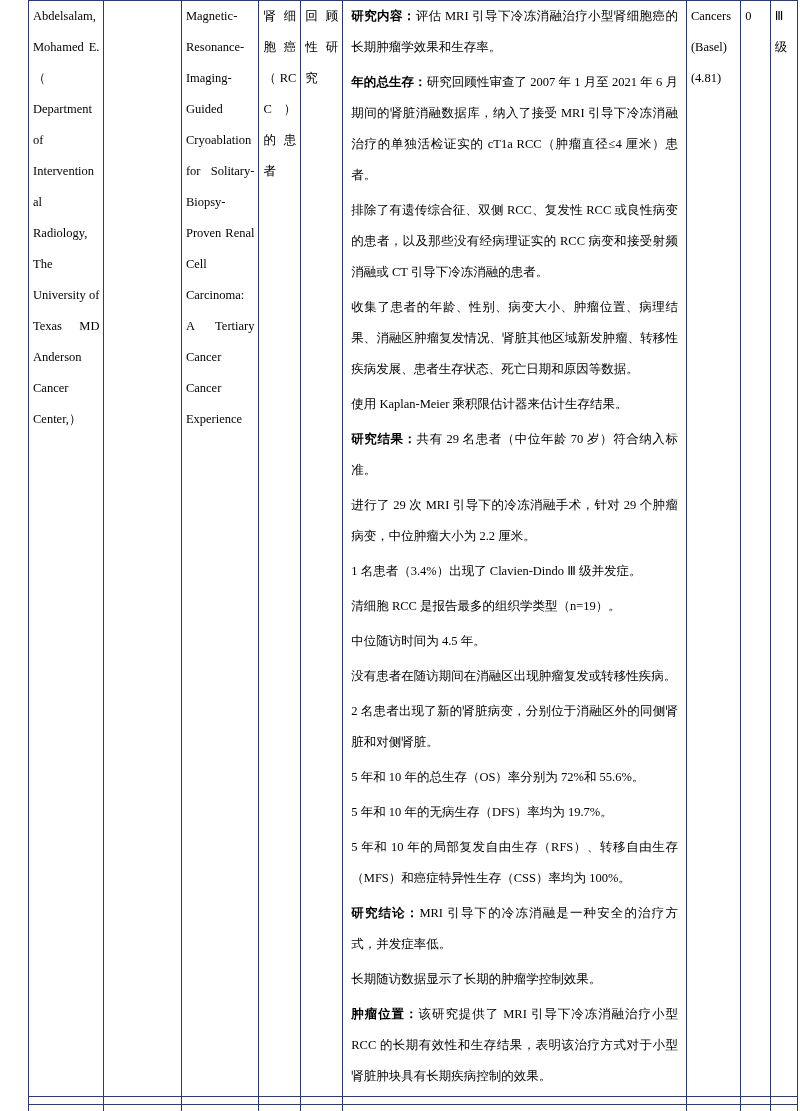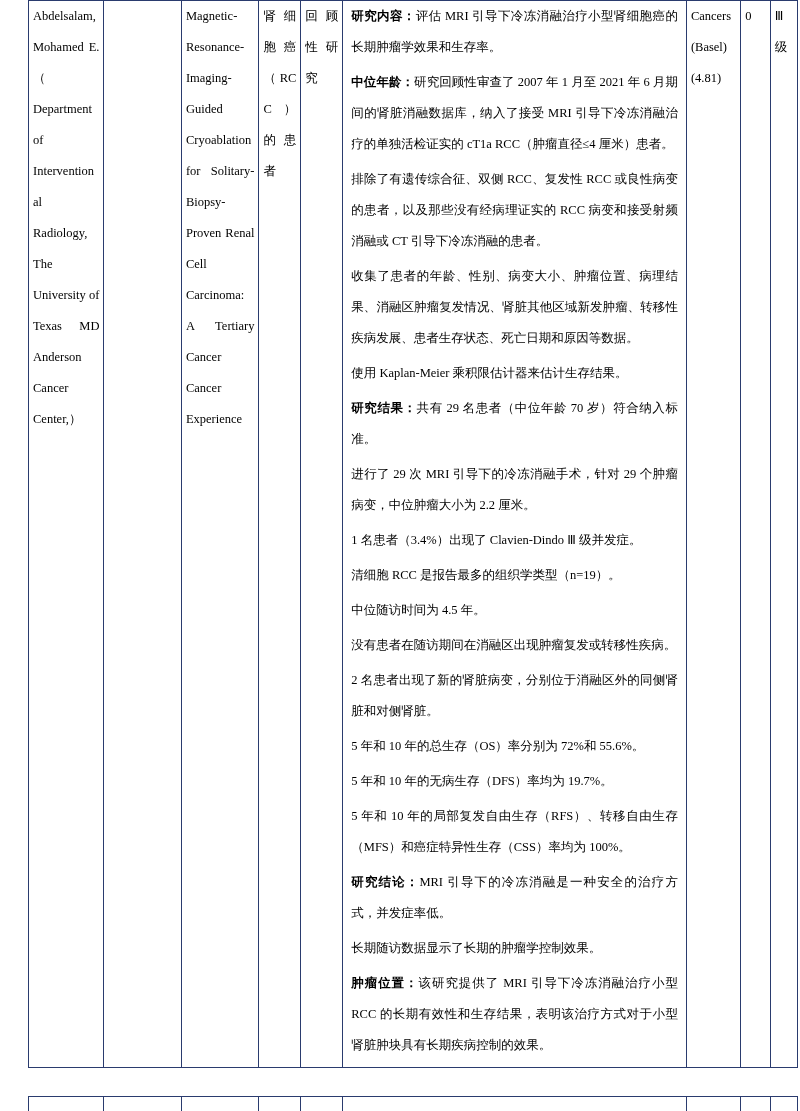--- a/index.html
+++ b/index.html
@@ -30,7 +30,7 @@
   table.doc-table td {
     border: 1px solid #2a3b6e;
     vertical-align: top;
-    padding: 0 4px 2px 4px;
+    padding: 0 4px 8px 4px;
     font-size: 12.5px;
     line-height: 31px;
   }

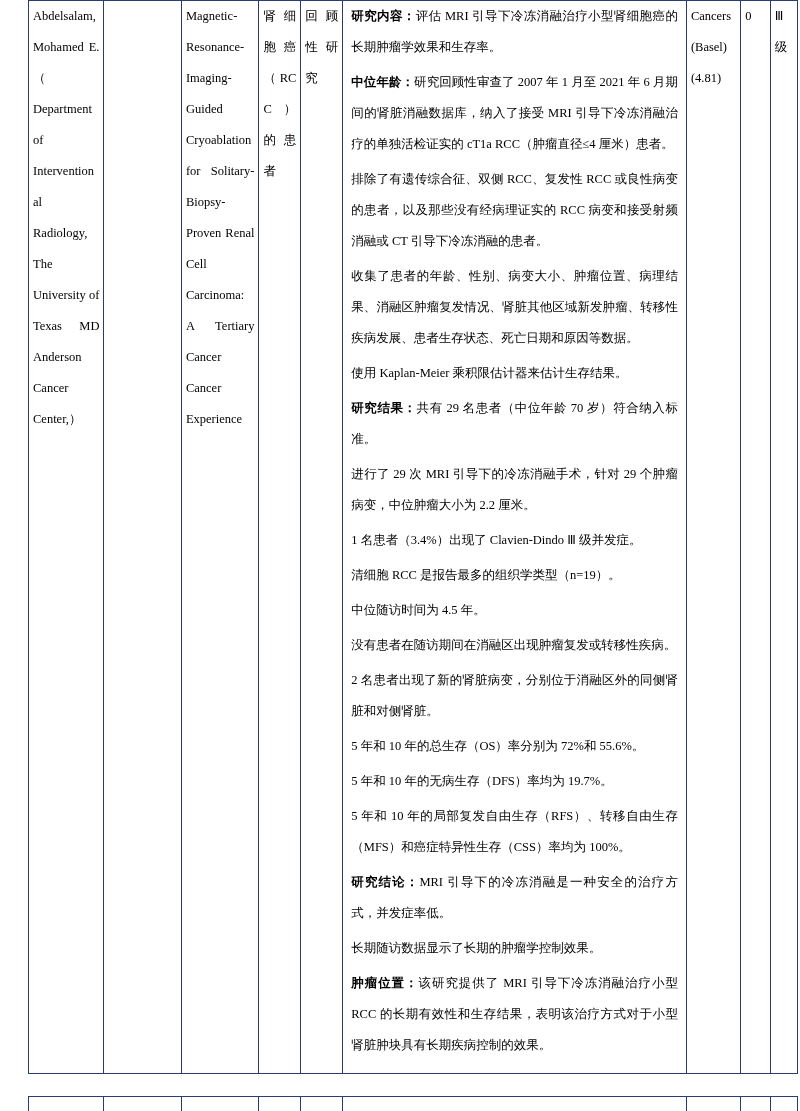--- a/index.html
+++ b/index.html
@@ -124,7 +124,7 @@
         <td class="content-cell">
           <div id="content-paragraphs">
               <p class="head"><span class="lbl">研究内容：</span><span>评估 MRI 引导下冷冻消融治疗小型肾细胞癌的长期肿瘤学效果和生存率。</span></p>
-              <p><span class="lbl">中位年龄：</span><span>研究回顾性审查了 2007 年 1 月至 2021 年 6 月期间的肾脏消融数据库，纳入了接受 MRI 引导下冷冻消融治疗的单独活检证实的 cT1a RCC（肿瘤直径≤4 厘米）患者。</span></p>
+              <p><span class="lbl">年的总生存：</span><span>研究回顾性审查了 2007 年 1 月至 2021 年 6 月期间的肾脏消融数据库，纳入了接受 MRI 引导下冷冻消融治疗的单独活检证实的 cT1a RCC（肿瘤直径≤4 厘米）患者。</span></p>
               <p><span>排除了有遗传综合征、双侧 RCC、复发性 RCC 或良性病变的患者，以及那些没有经病理证实的 RCC 病变和接受射频消融或 CT 引导下冷冻消融的患者。</span></p>
               <p><span>收集了患者的年龄、性别、病变大小、肿瘤位置、病理结果、消融区肿瘤复发情况、肾脏其他区域新发肿瘤、转移性疾病发展、患者生存状态、死亡日期和原因等数据。</span></p>
               <p><span>使用 Kaplan-Meier 乘积限估计器来估计生存结果。</span></p>

